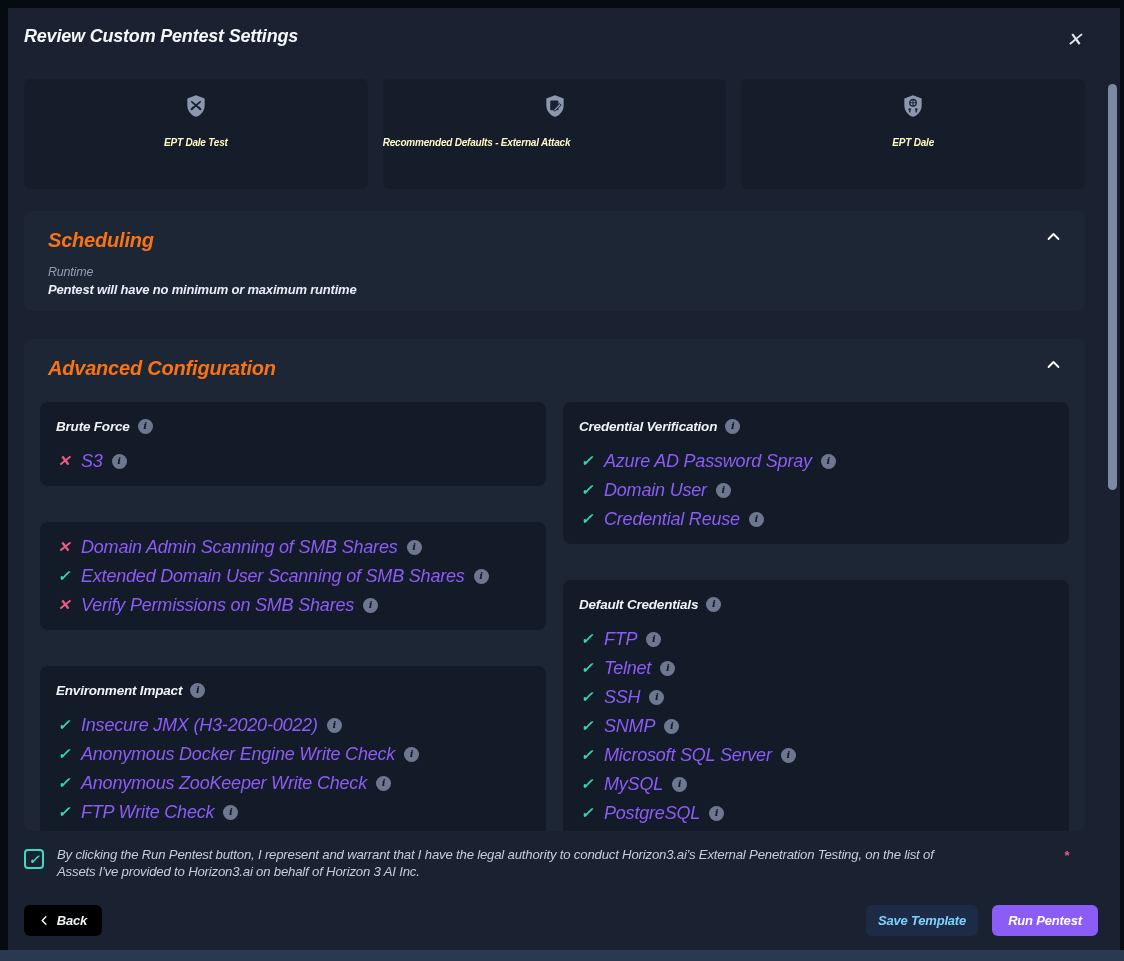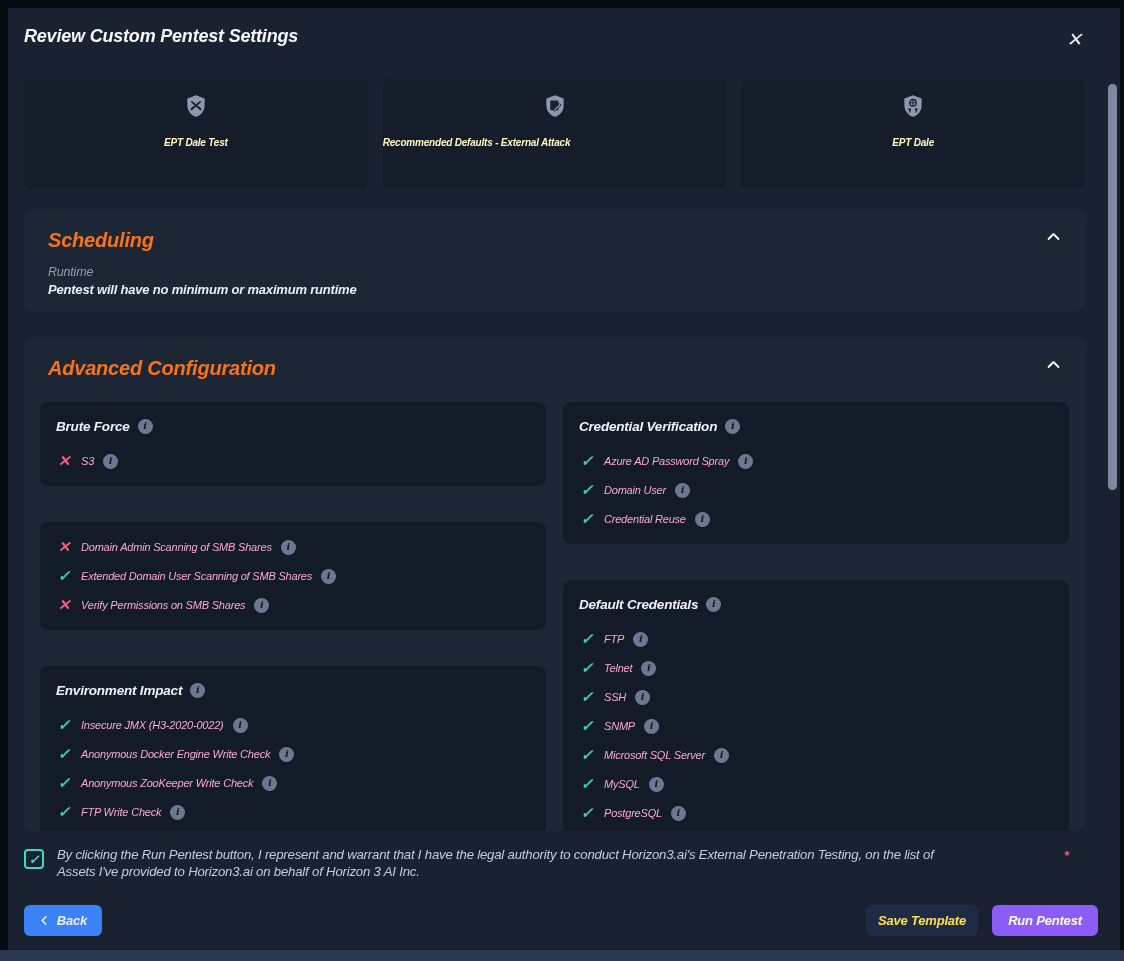--- a/index.html
+++ b/index.html
@@ -94,7 +94,7 @@
   .status-icon { width:16px; text-align:center; font-size:15px; font-weight:bold; line-height:20px; }
   .item-row[data-state="on"]  .status-icon::before { content:"✓"; color:#35d6a6; }
   .item-row[data-state="off"] .status-icon::before { content:"✕"; color:#ee5c86; }
-  .item-label { font-size:11px; color:#f9a8d4; }
+  .item-label { font-size:18px; color:#8b5cf6; }
   .info-icon {
     width:15px; height:15px; border-radius:50%;
     background:#6d7890; color:#141b28;

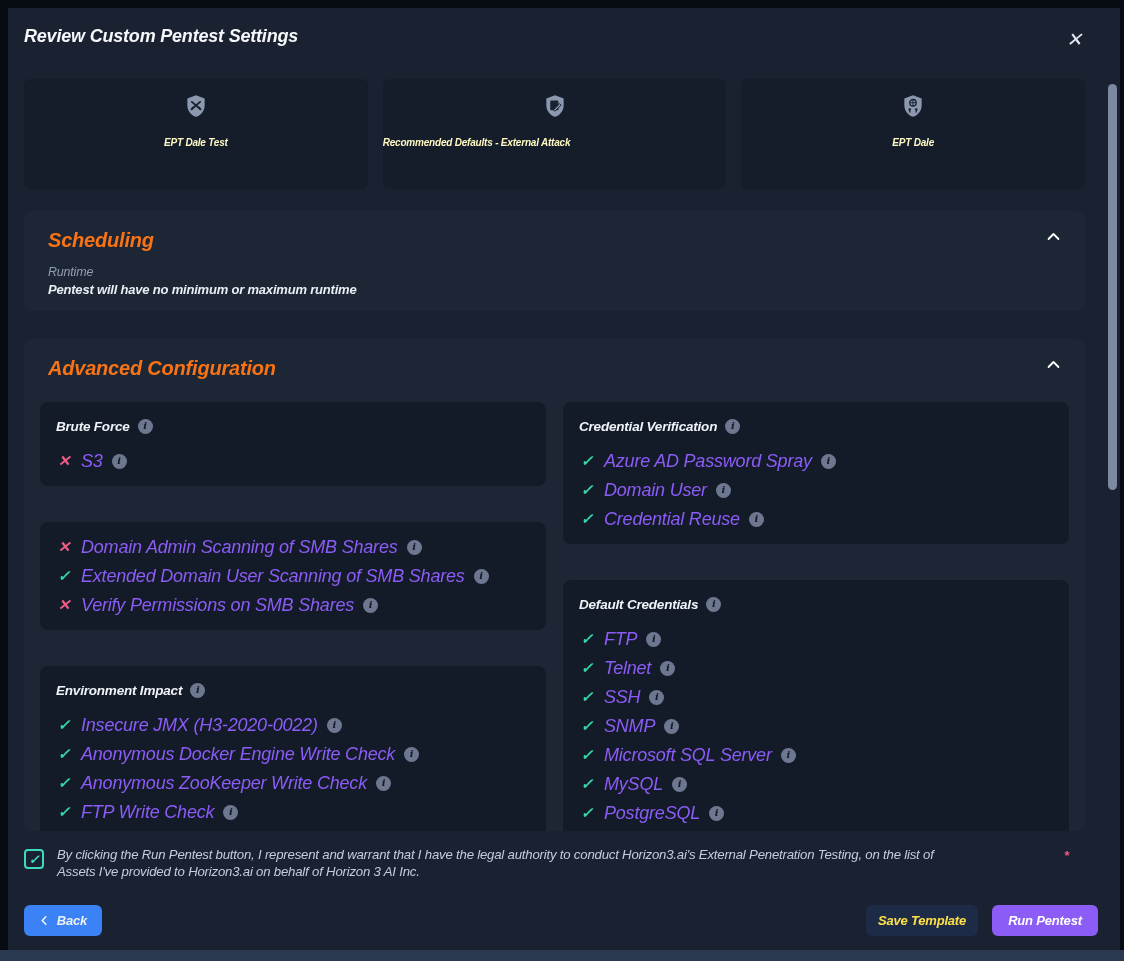--- a/index.html
+++ b/index.html
@@ -131,7 +131,7 @@
     display:flex; align-items:center; justify-content:center;
     border-radius:6px; font-size:13px; font-weight:bold; cursor:pointer;
   }
-  .back-btn  { left:16px; width:78px; background:#3b82f6; color:#eef2f7; gap:7px; }
+  .back-btn  { left:16px; width:78px; background:#000000; color:#eef2f7; gap:7px; }
   .save-btn  { left:858px; width:112px; background:#1d2b46; color:#fde047; }
   .run-btn   { left:984px; width:106px; background:#8b5cf6; color:#ffffff; }
   

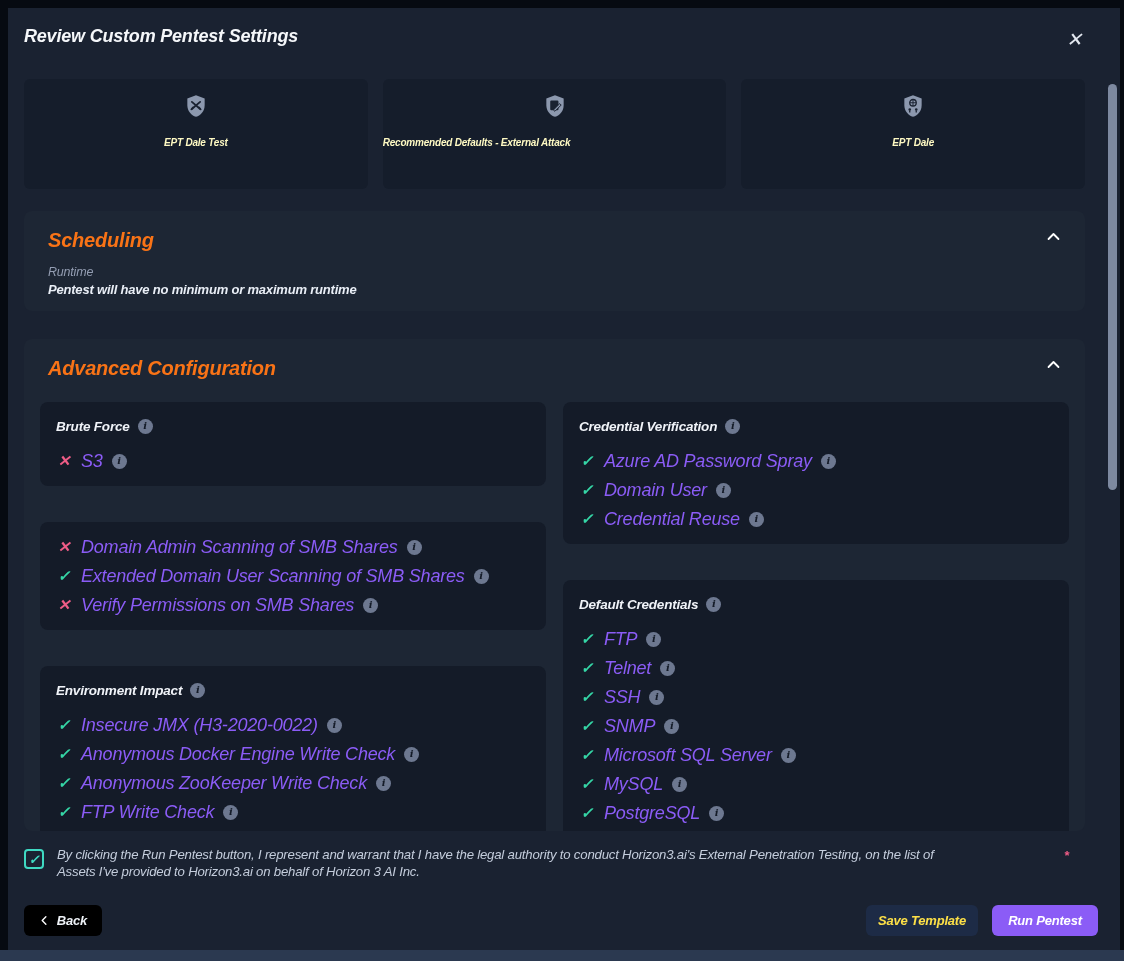--- a/index.html
+++ b/index.html
@@ -132,7 +132,7 @@
     border-radius:6px; font-size:13px; font-weight:bold; cursor:pointer;
   }
   .back-btn  { left:16px; width:78px; background:#000000; color:#eef2f7; gap:7px; }
-  .save-btn  { left:858px; width:112px; background:#1d2b46; color:#fde047; }
+  .save-btn  { left:858px; width:112px; background:#1d2b46; color:#7dd3fc; }
   .run-btn   { left:984px; width:106px; background:#8b5cf6; color:#ffffff; }
   
   .scrollbar-thumb {

